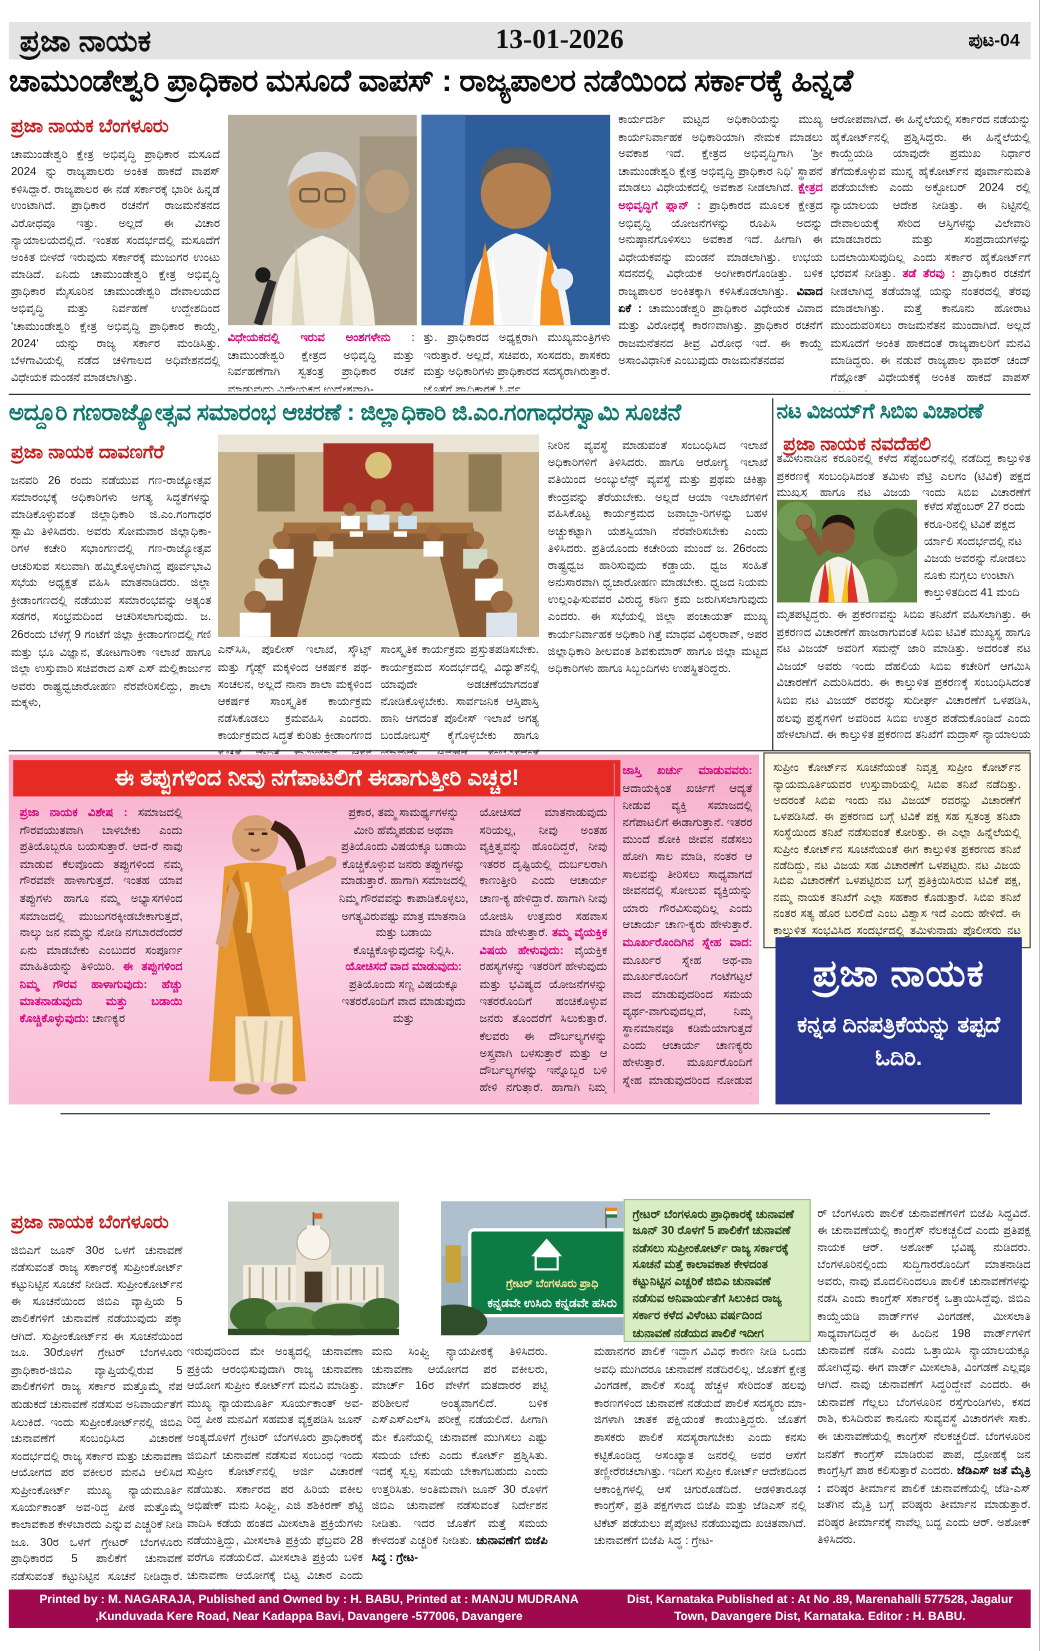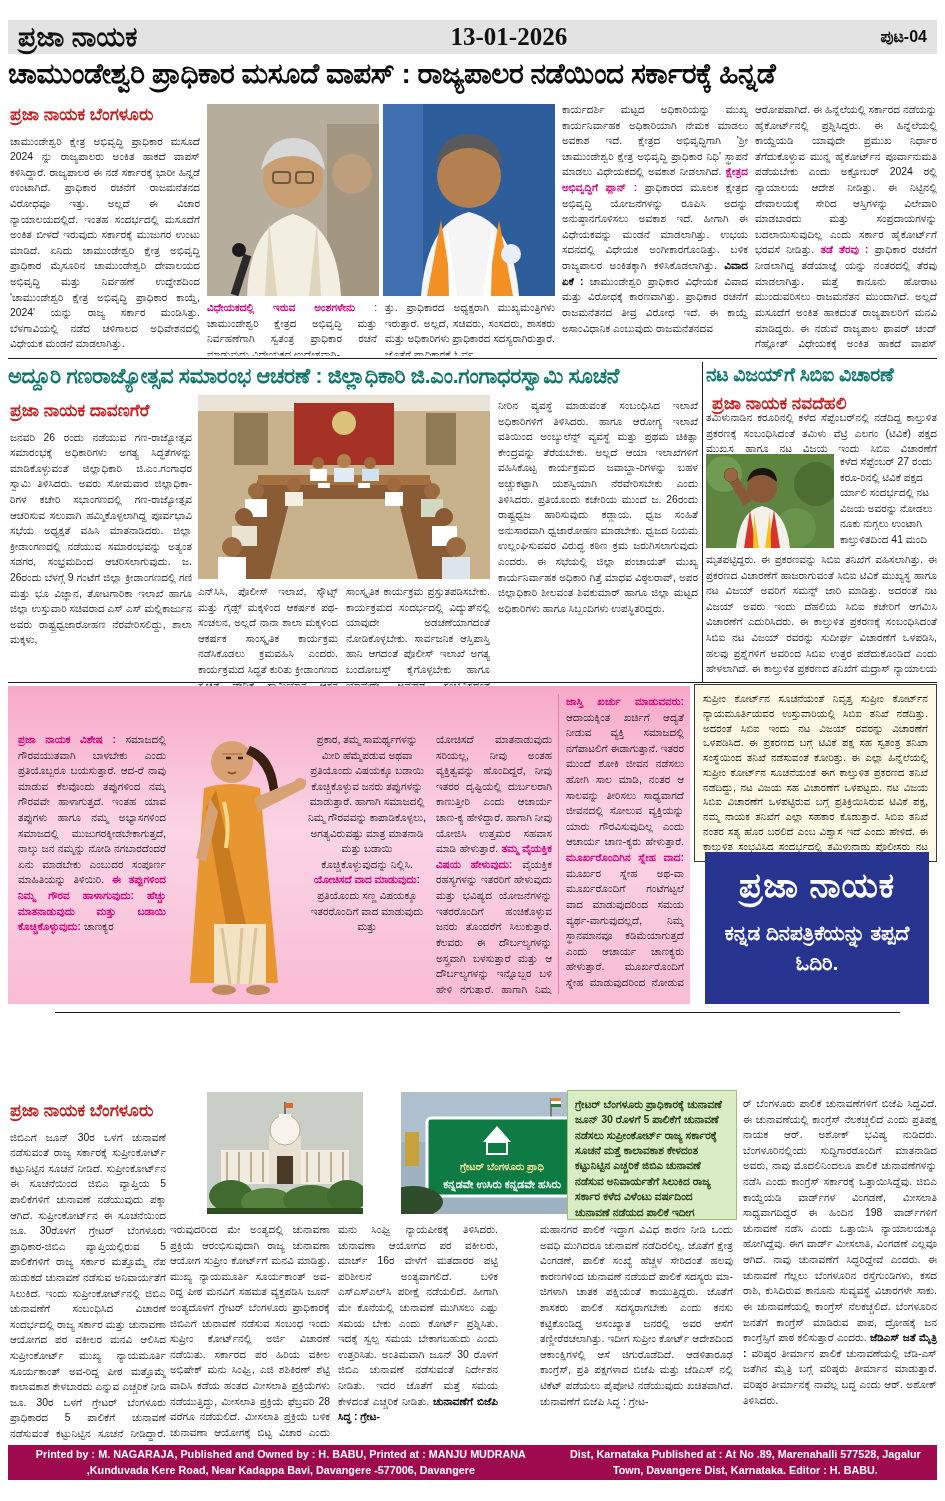--- a/index.html
+++ b/index.html
@@ -185,6 +185,7 @@
   <div class="hr" style="left:8px;top:682px;width:929px;"></div>
 
   <div class="abs pinkbox">
+    <div class="banner">ಈ ತಪ್ಪುಗಳಿಂದ ನೀವು ನಗೆಪಾಟಲಿಗೆ ಈಡಾಗುತ್ತೀರಿ ಎಚ್ಚರ!</div>
     <div class="col" style="left:10px;top:46px;width:148px;height:262px;"><span class="seg-s">ಪ್ರಜಾ ನಾಯಕ ವಿಶೇಷ :</span> <span class="seg-n">ಸಮಾಜದಲ್ಲಿ ಗೌರವಯುತವಾಗಿ ಬಾಳಬೇಕು ಎಂದು ಪ್ರತಿಯೊಬ್ಬರೂ ಬಯಸುತ್ತಾರೆ. ಆದ-ರೆ ನಾವು ಮಾಡುವ ಕೆಲವೊಂದು ತಪ್ಪುಗಳಿಂದ ನಮ್ಮ ಗೌರವವೇ ಹಾಳಾಗುತ್ತದೆ. ಇಂತಹ ಯಾವ ತಪ್ಪುಗಳು ಹಾಗೂ ನಮ್ಮ ಅಭ್ಯಾಸಗಳಿಂದ ಸಮಾಜದಲ್ಲಿ ಮುಜುಗರಕ್ಕೀಡಬೇಕಾಗುತ್ತದೆ, ನಾಲ್ಕು ಜನ ನಮ್ಮನ್ನು ನೋಡಿ ನಗಬಾರದೆಂದರೆ ಏನು ಮಾಡಬೇಕು ಎಂಬುದರ ಸಂಪೂರ್ಣ ಮಾಹಿತಿಯನ್ನು ತಿಳಿಯಿರಿ.</span> <span class="seg-s">ಈ ತಪ್ಪುಗಳಿಂದ ನಿಮ್ಮ ಗೌರವ ಹಾಳಾಗುವುದು: ಹೆಚ್ಚು ಮಾತನಾಡುವುದು ಮತ್ತು ಬಡಾಯಿ ಕೊಚ್ಚಿಕೊಳ್ಳುವುದು:</span> <span class="seg-n">ಚಾಣಕ್ಯರ</span> </div>
     <div class="photo" style="left:158px;top:42px;width:140px;height:268px;">
       <svg width="140" height="268" viewBox="0 0 140 268">

